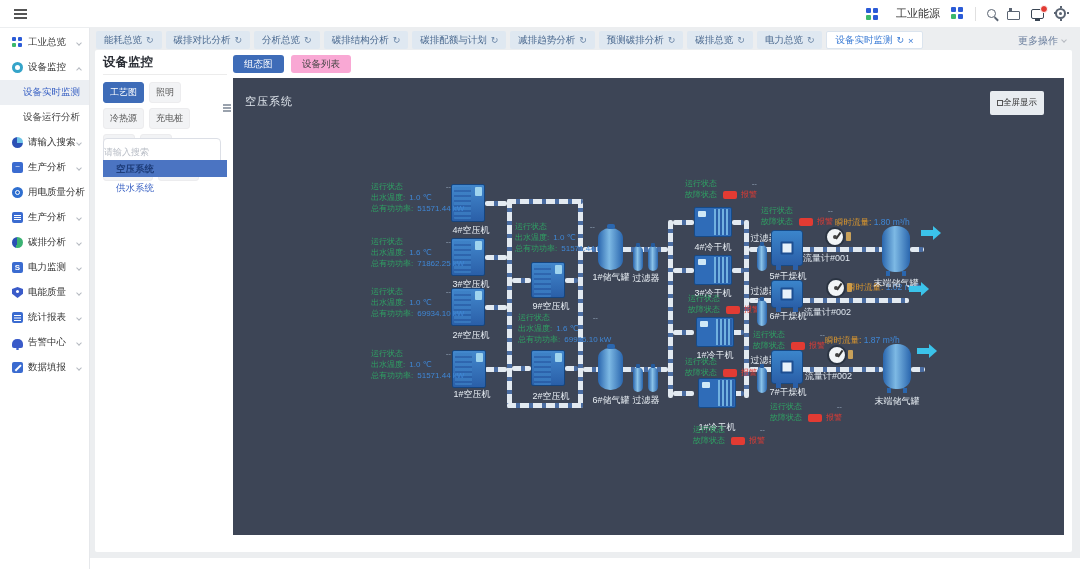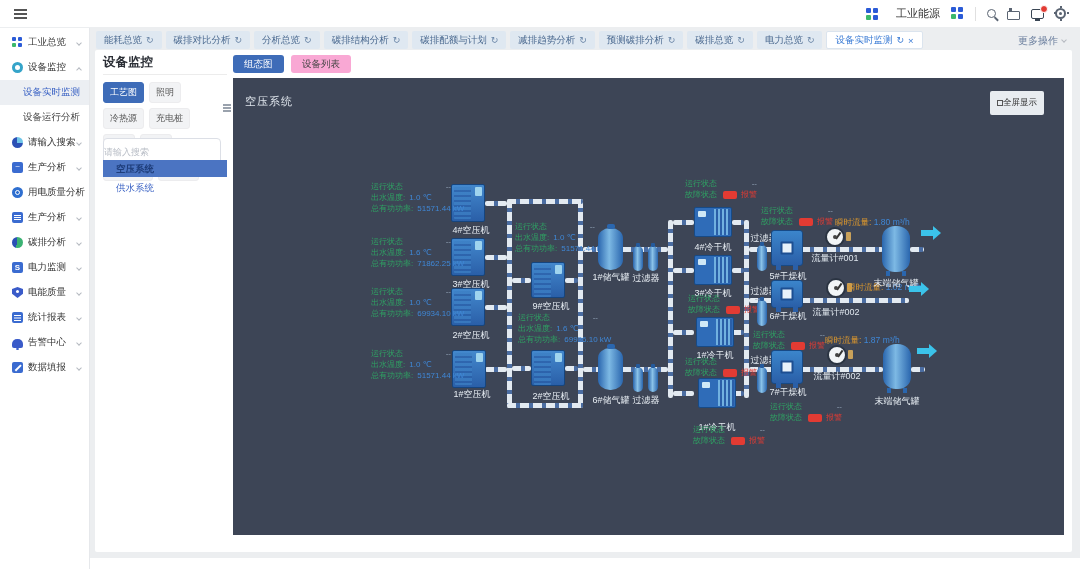--- a/index.html
+++ b/index.html
@@ -116,7 +116,7 @@
   .lg{color:#2fa263}.lb{color:#3f87d6}.dash{color:#8fa0b4;margin-left:auto}.lr{color:#e23b33}.lo{color:#d7952f}
   .bdg{width:16px;height:8px;background:#e23b33;border-radius:2px;margin-left:2px}
   .fl{position:absolute;font-size:8.5px;white-space:nowrap}
-  .fmlbl{position:absolute;width:64px;text-align:center;font-size:9px;color:#dfe6ee;white-space:nowrap}
+  .fmlbl{position:absolute;width:64px;text-align:left;font-size:9px;color:#dfe6ee;white-space:nowrap}
   .footer{position:absolute;left:0;top:558px;width:1080px;height:11px;background:#fff}
 </style>
 </head>

